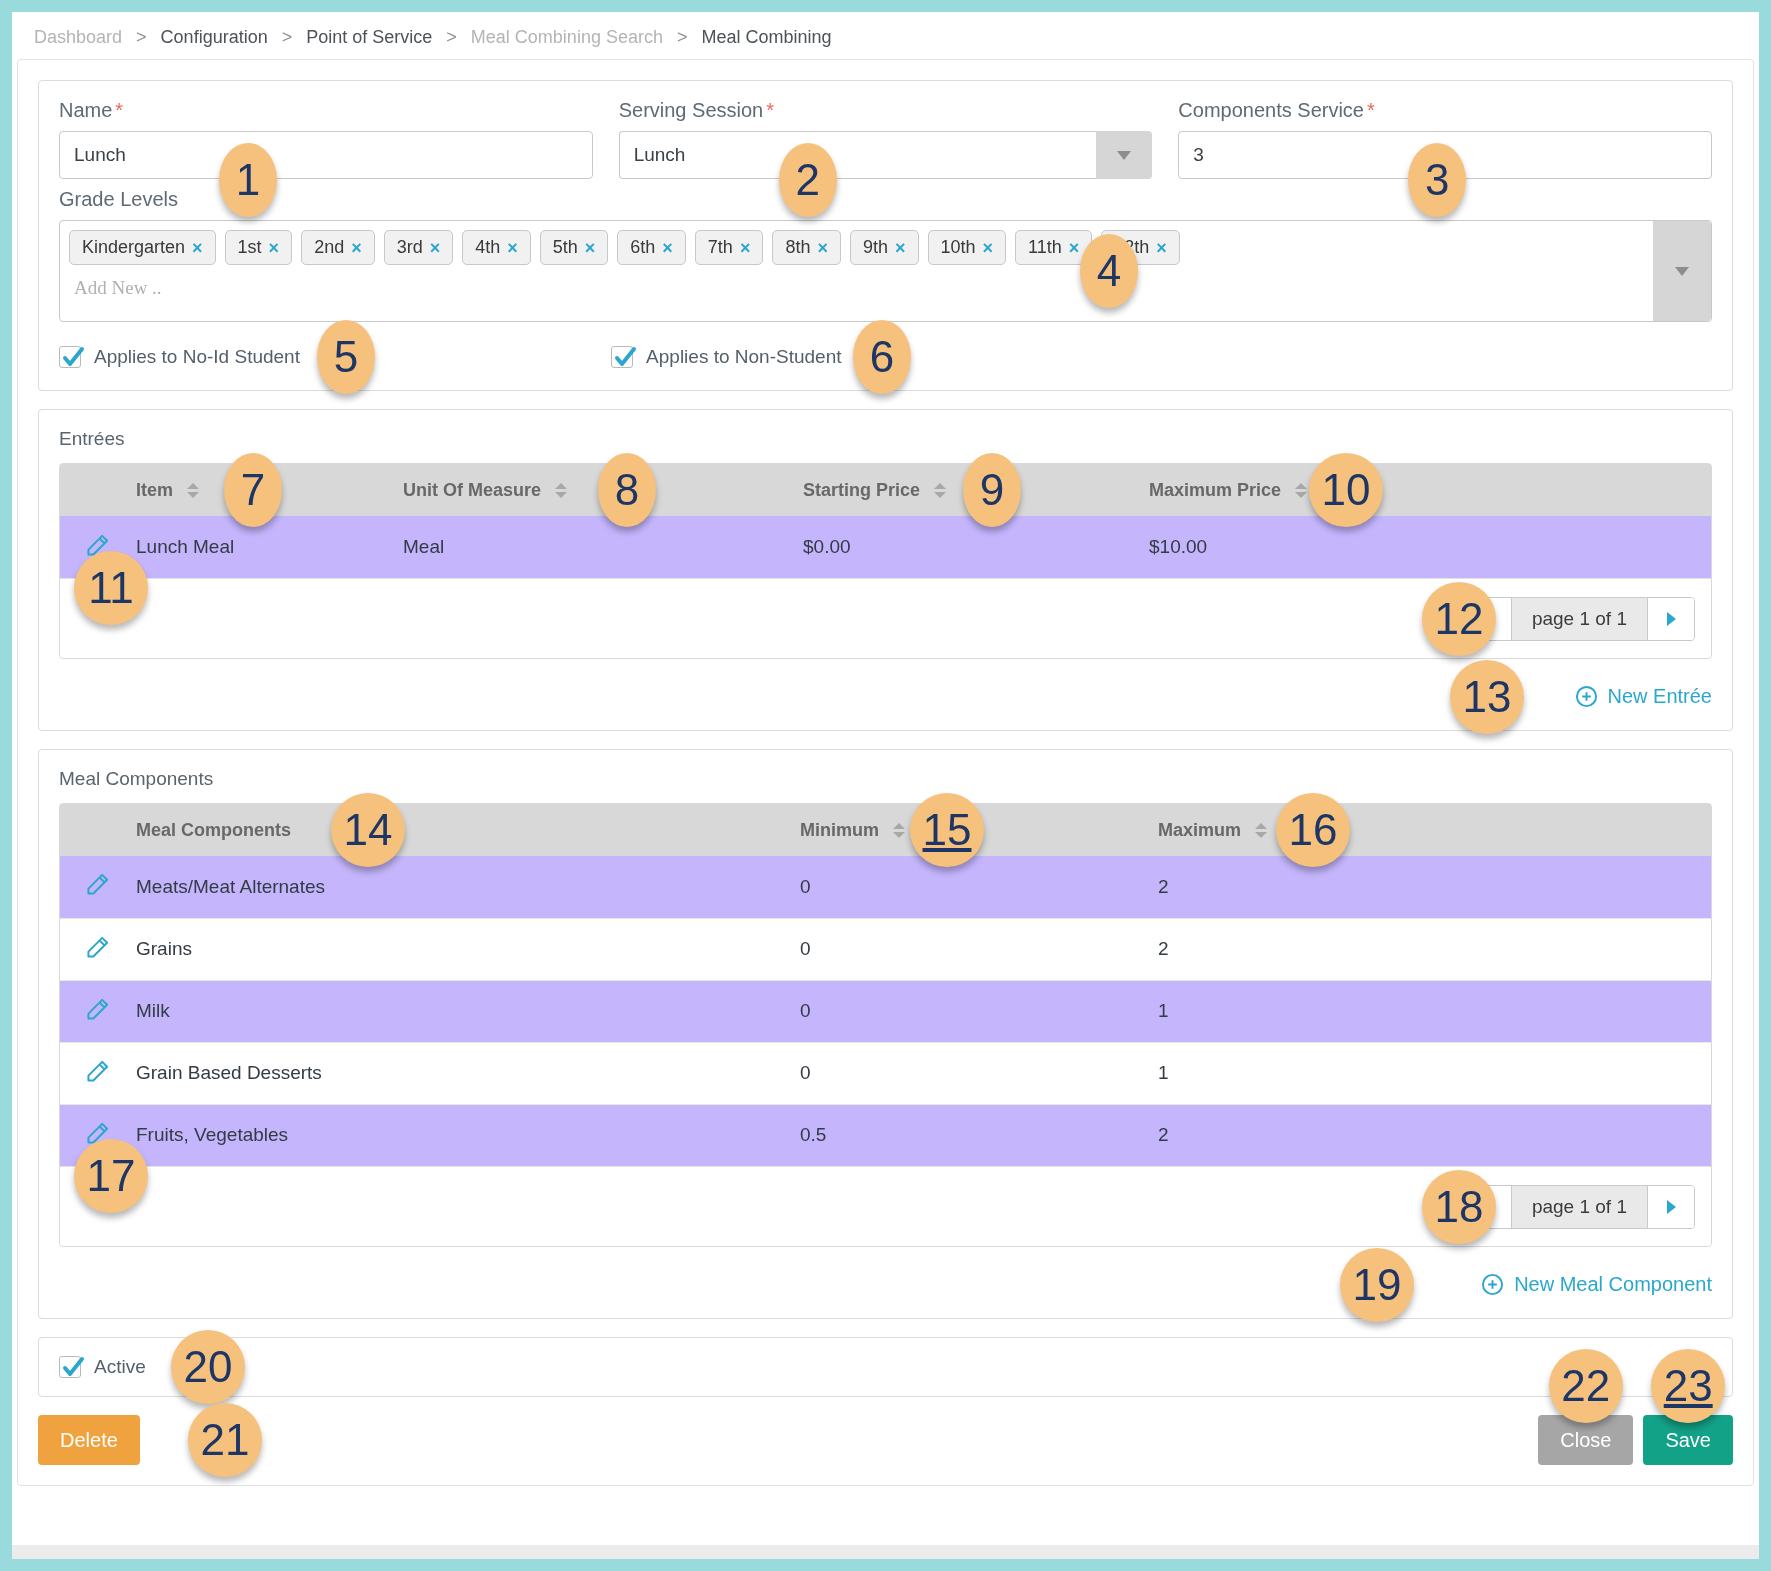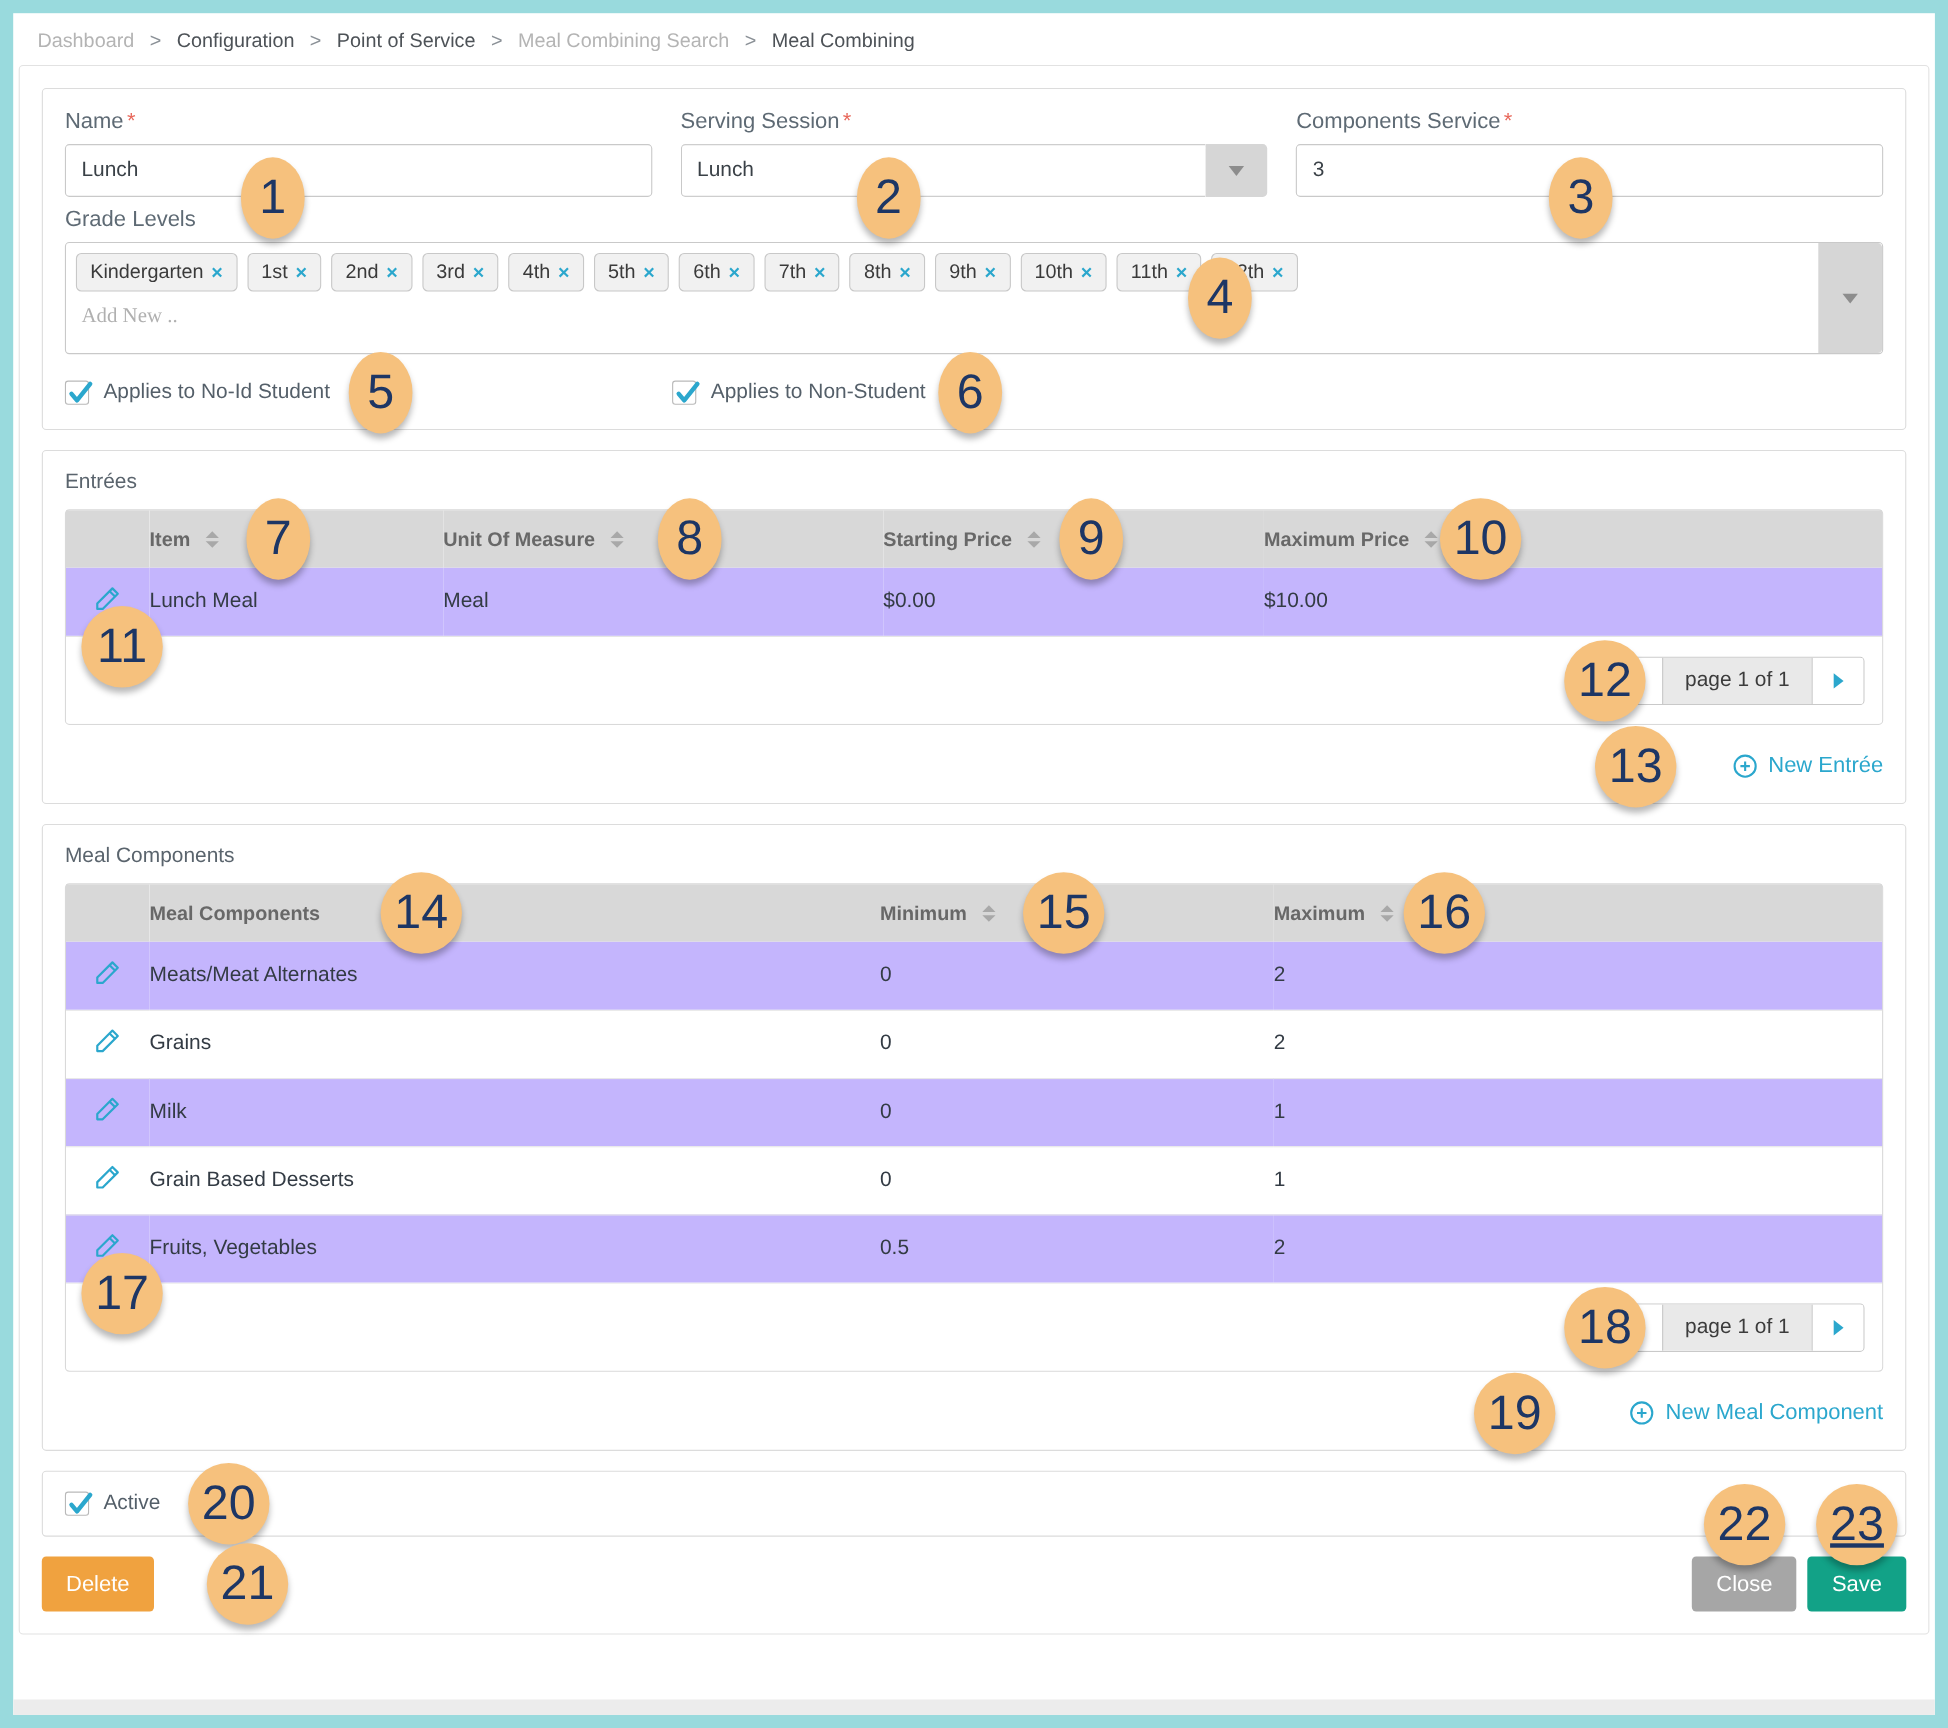--- a/index.html
+++ b/index.html
@@ -330,7 +330,7 @@
           <tr>
             <th></th>
             <th><span>Meal Components</span>
-              <span class="badge bd2 vcent" style="left:210px;">14</span></th>
+              <span class="badge bd2 vcent" style="left:195px;">14</span></th>
             <th><span>Minimum</span><span class="sort"><i class="up"></i><i class="dn"></i></span>
               <span class="badge bd2 vcent" style="left:130px;">15</span></th>
             <th><span>Maximum</span><span class="sort"><i class="up"></i><i class="dn"></i></span>

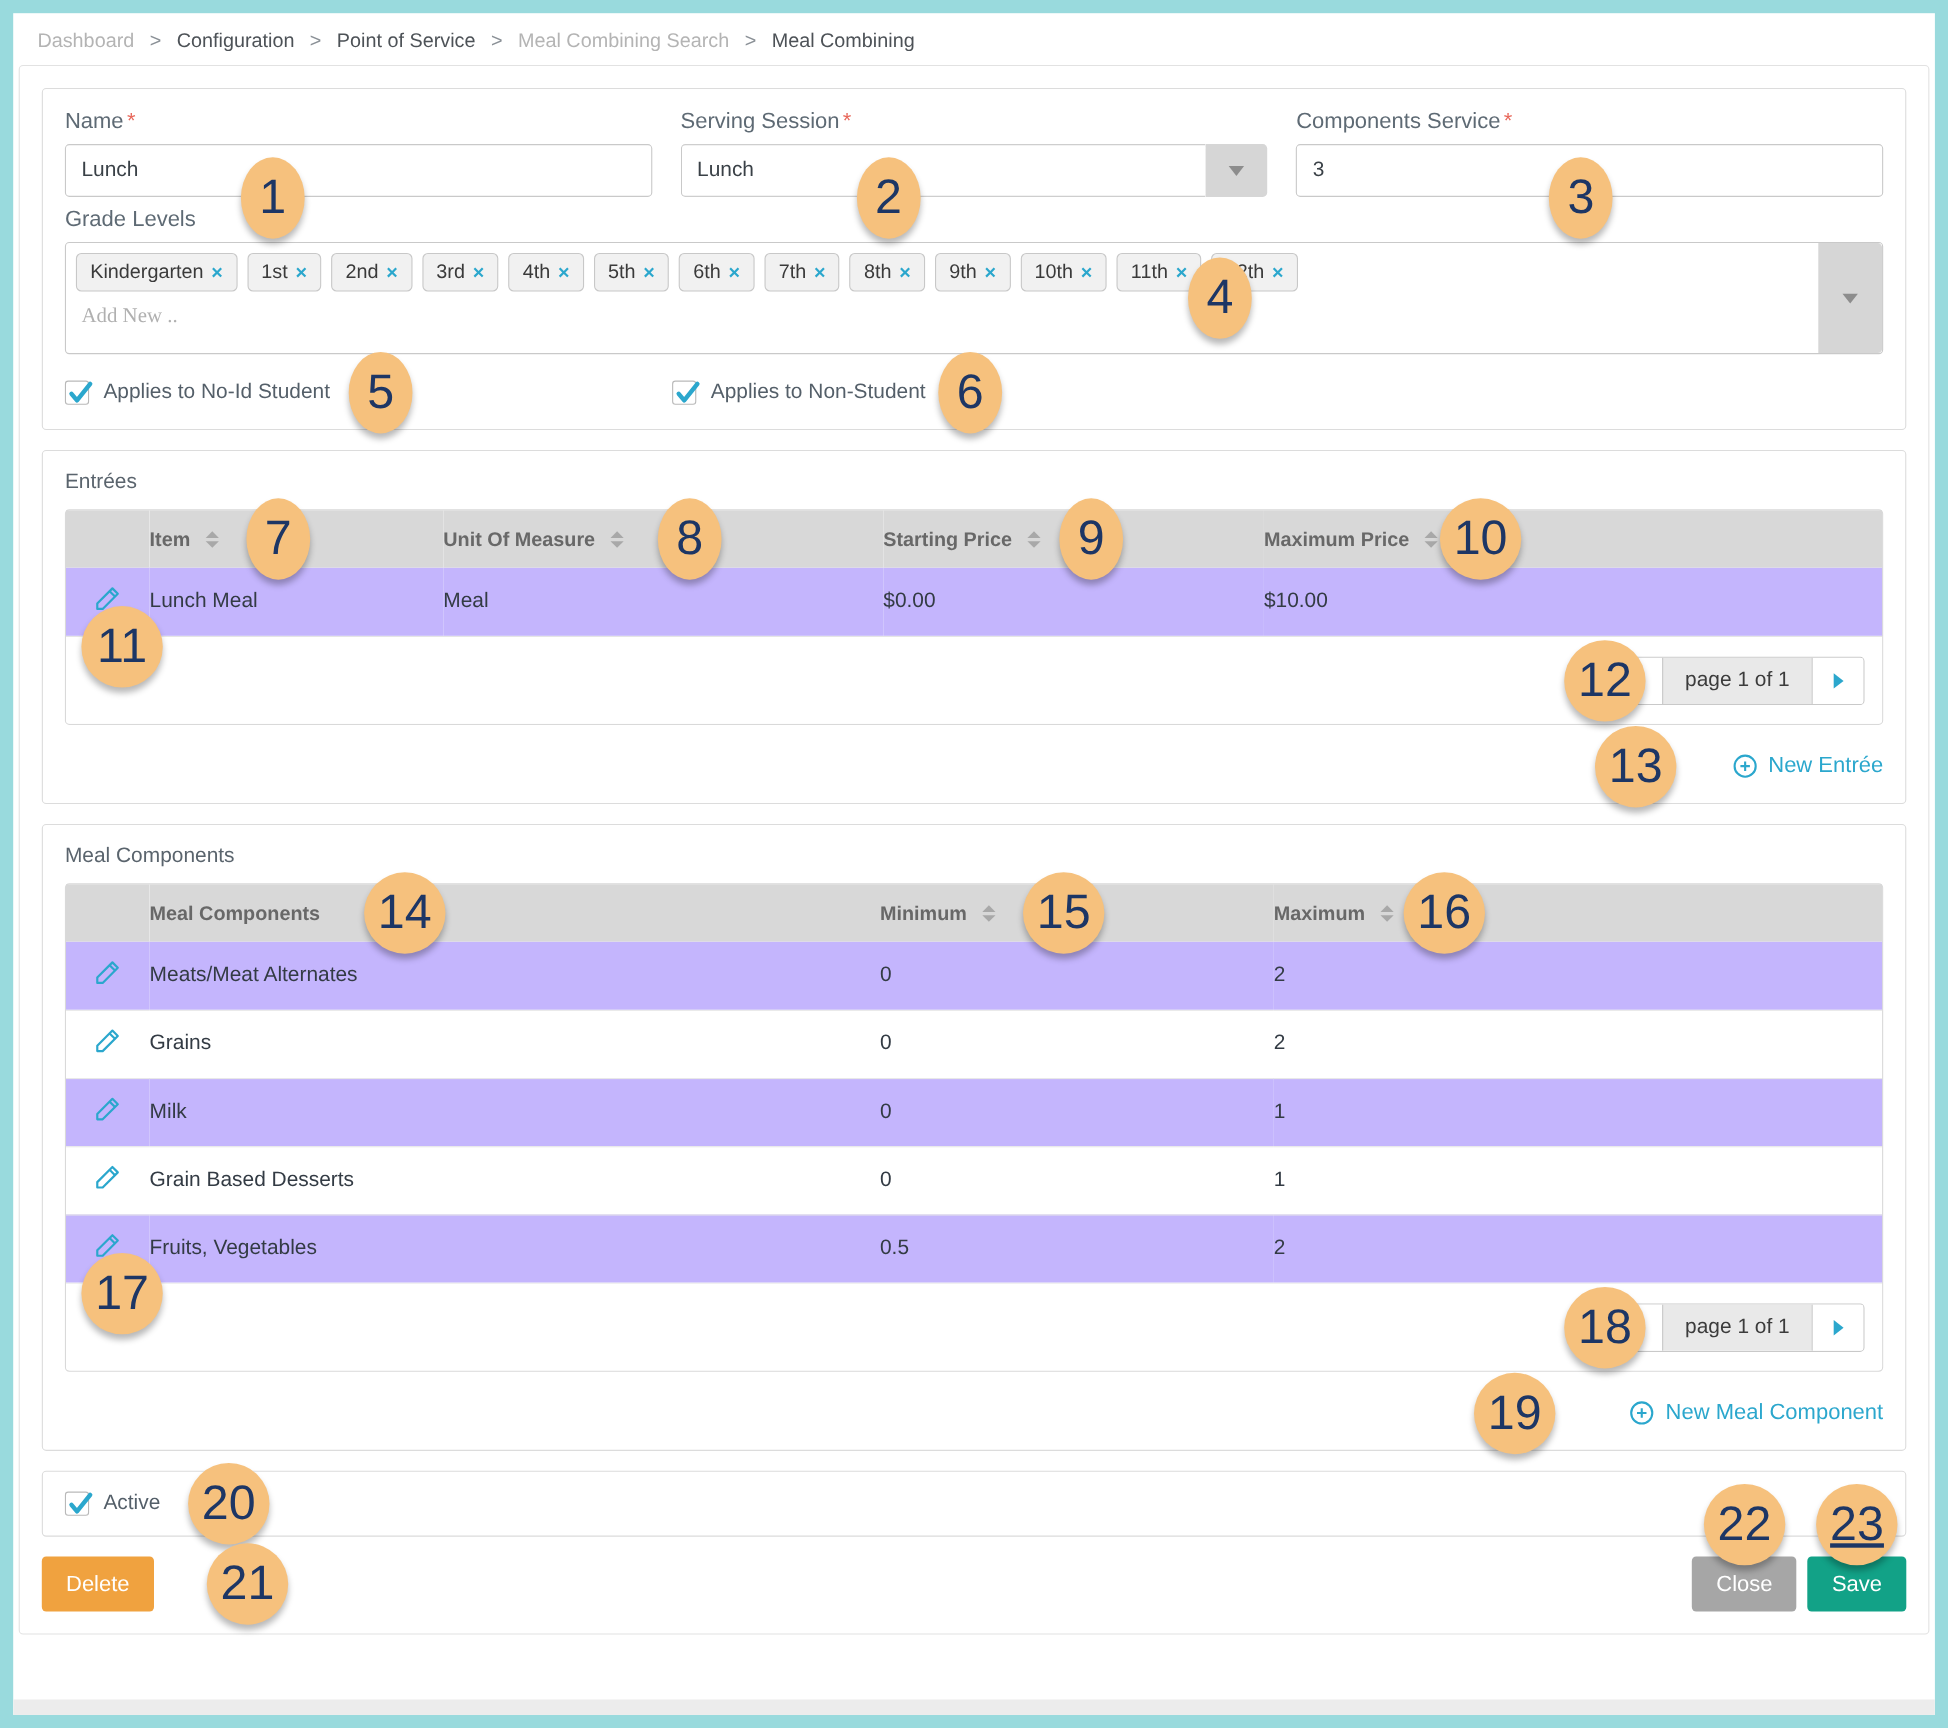--- a/index.html
+++ b/index.html
@@ -332,7 +332,7 @@
             <th><span>Meal Components</span>
               <span class="badge bd2 vcent" style="left:195px;">14</span></th>
             <th><span>Minimum</span><span class="sort"><i class="up"></i><i class="dn"></i></span>
-              <span class="badge bd2 vcent" style="left:130px;">15</span></th>
+              <span class="badge bd2 vcent" style="left:110px;text-decoration:underline;">15</span></th>
             <th><span>Maximum</span><span class="sort"><i class="up"></i><i class="dn"></i></span>
               <span class="badge bd2 vcent" style="left:118px;">16</span></th>
           </tr>

